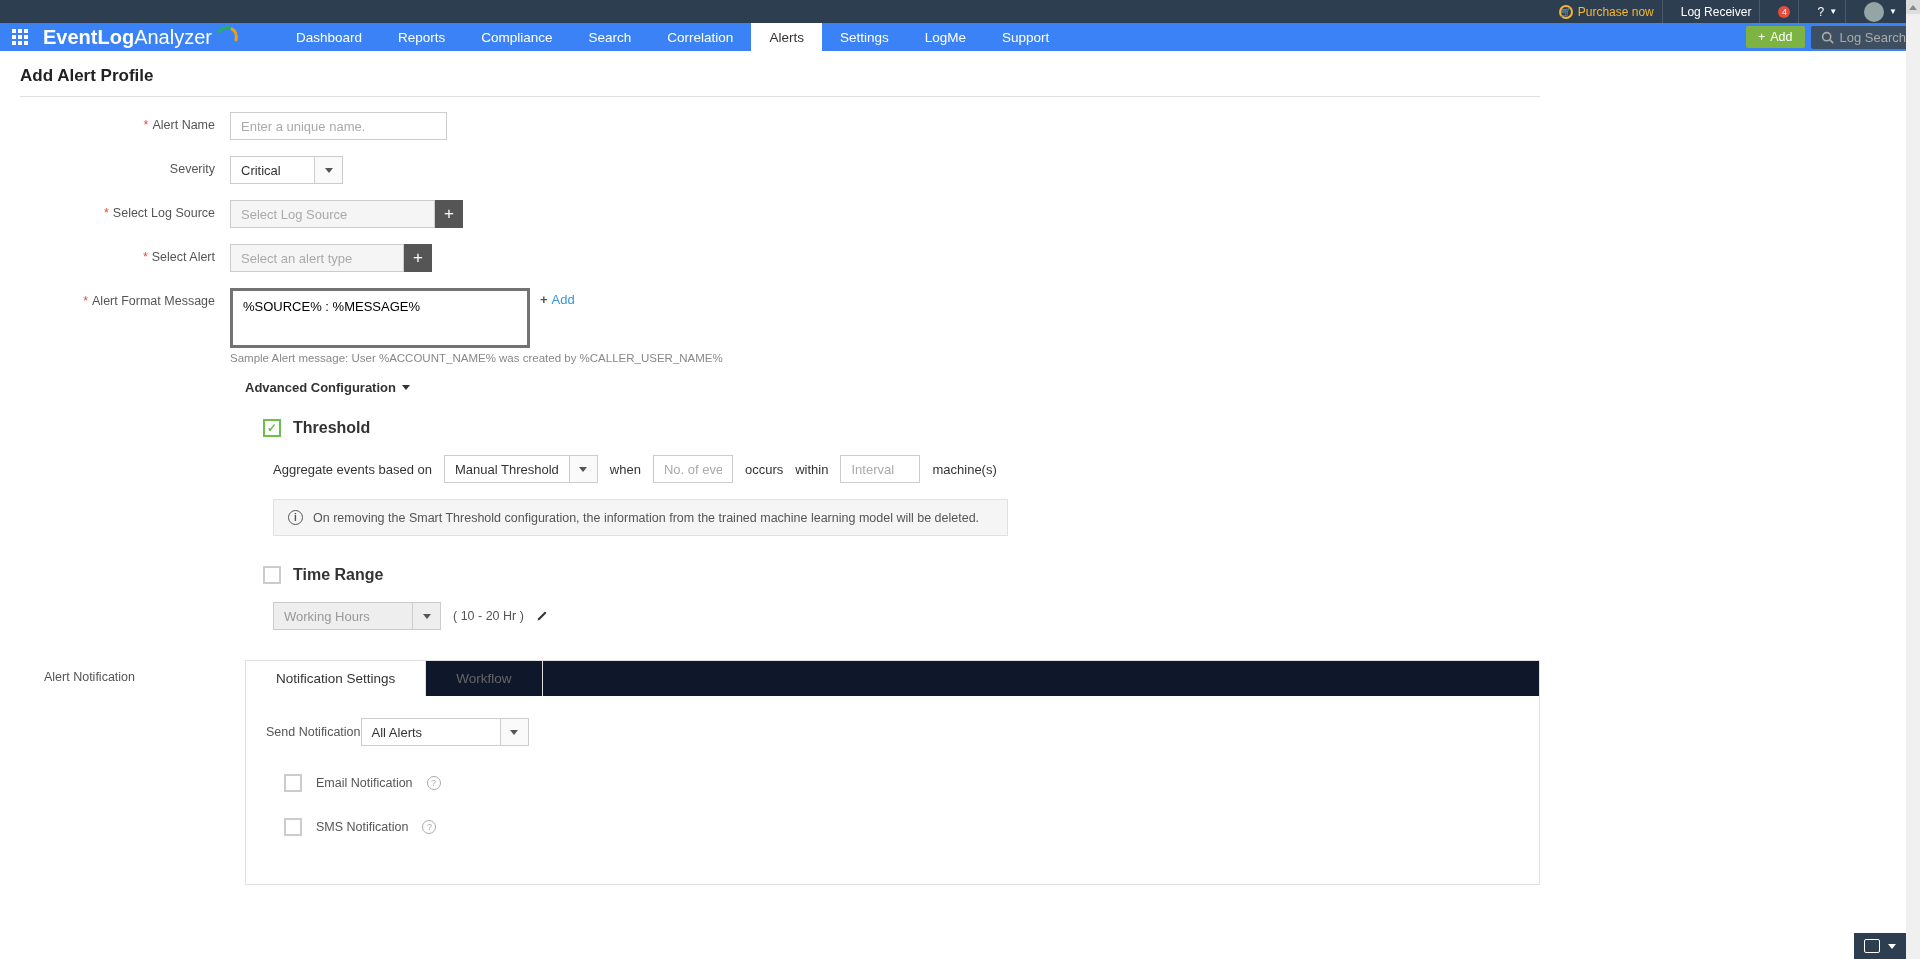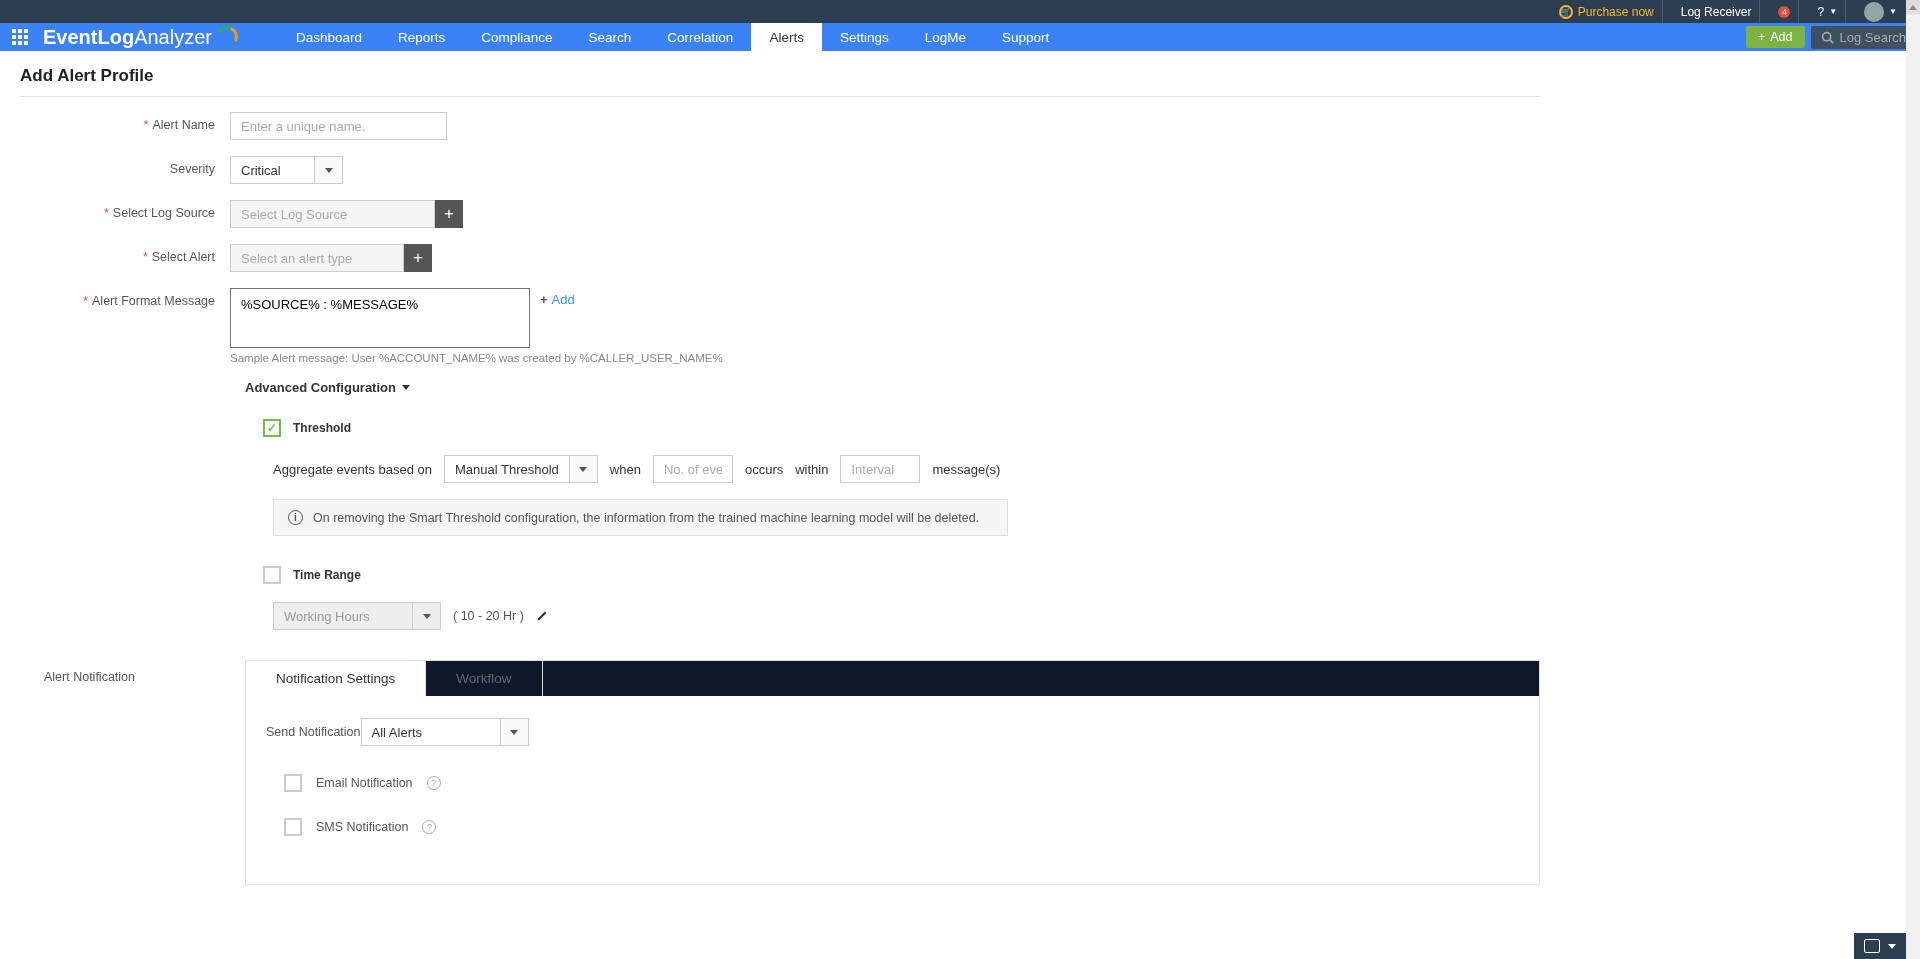--- a/index.html
+++ b/index.html
@@ -60,7 +60,7 @@
     
     .plus-btn { width: 28px; height: 28px; background: #555; color: #fff; display: flex; align-items: center; justify-content: center; font-size: 17px; cursor: pointer; }
     
-    textarea.msg-box { width: 300px; height: 60px; border: 1px solid #737373; padding: 8px 10px; font-size: 13px; font-family: inherit; resize: none; outline: none; }
+    textarea.msg-box { width: 300px; height: 60px; border: 3px solid #737373; padding: 8px 10px; font-size: 13px; font-family: inherit; resize: none; outline: none; }
     .hint-text { font-size: 11.5px; color: #888; margin-top: 4px; }
     .add-link { color: #3498db; font-size: 13px; cursor: pointer; display: flex; align-items: center; gap: 4px; }
     .add-link .plus { font-size: 13px; color: #555; font-weight: bold; }

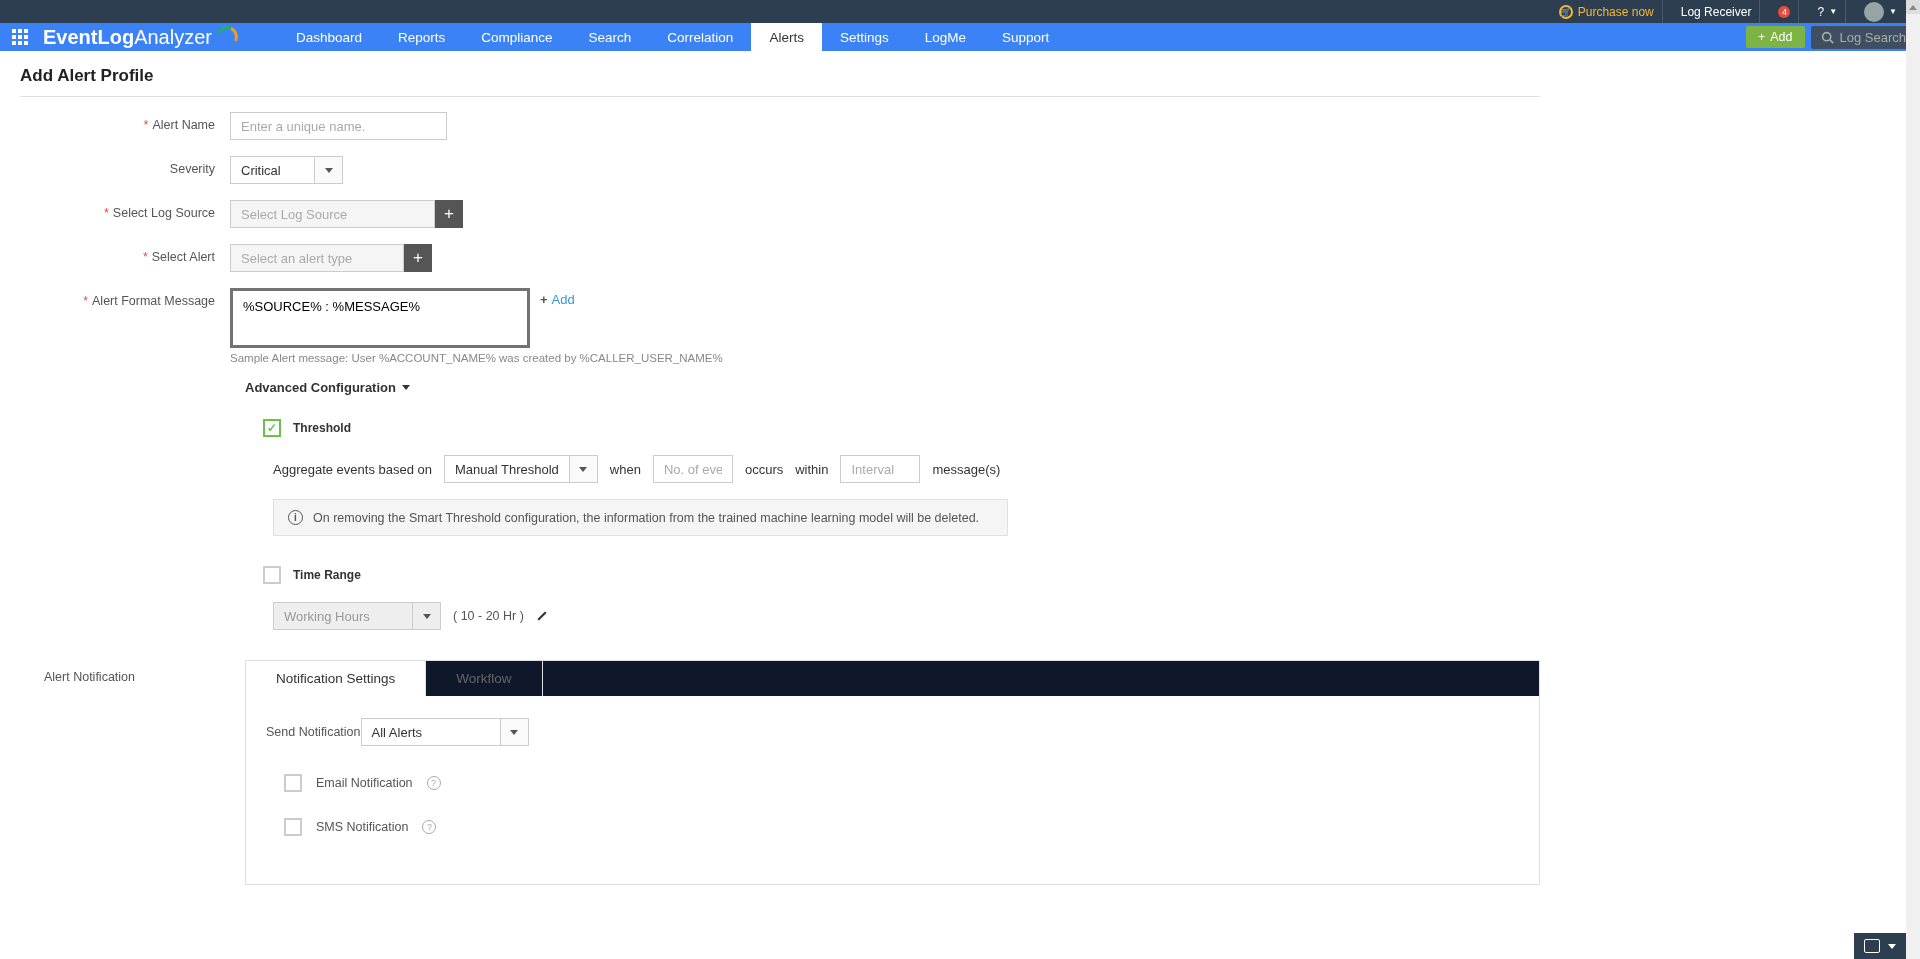--- a/index.html
+++ b/index.html
@@ -75,7 +75,7 @@
     .checkbox { width: 18px; height: 18px; border: 2px solid #6cc04a; display: flex; align-items: center; justify-content: center; cursor: pointer; }
     .checkbox.checked::after { content: '✓'; color: #6cc04a; font-size: 12px; font-weight: bold; }
     .checkbox.unchecked { border-color: #ccc; }
-    .checkbox-label { font-size: 12px; font-weight: 700; }
+    .checkbox-label { font-size: 16px; font-weight: 700; }
     
     .threshold-row { display: flex; align-items: center; gap: 12px; font-size: 13px; margin-left: 10px; margin-bottom: 16px; }
     .threshold-row .select-value { min-width: 120px; }

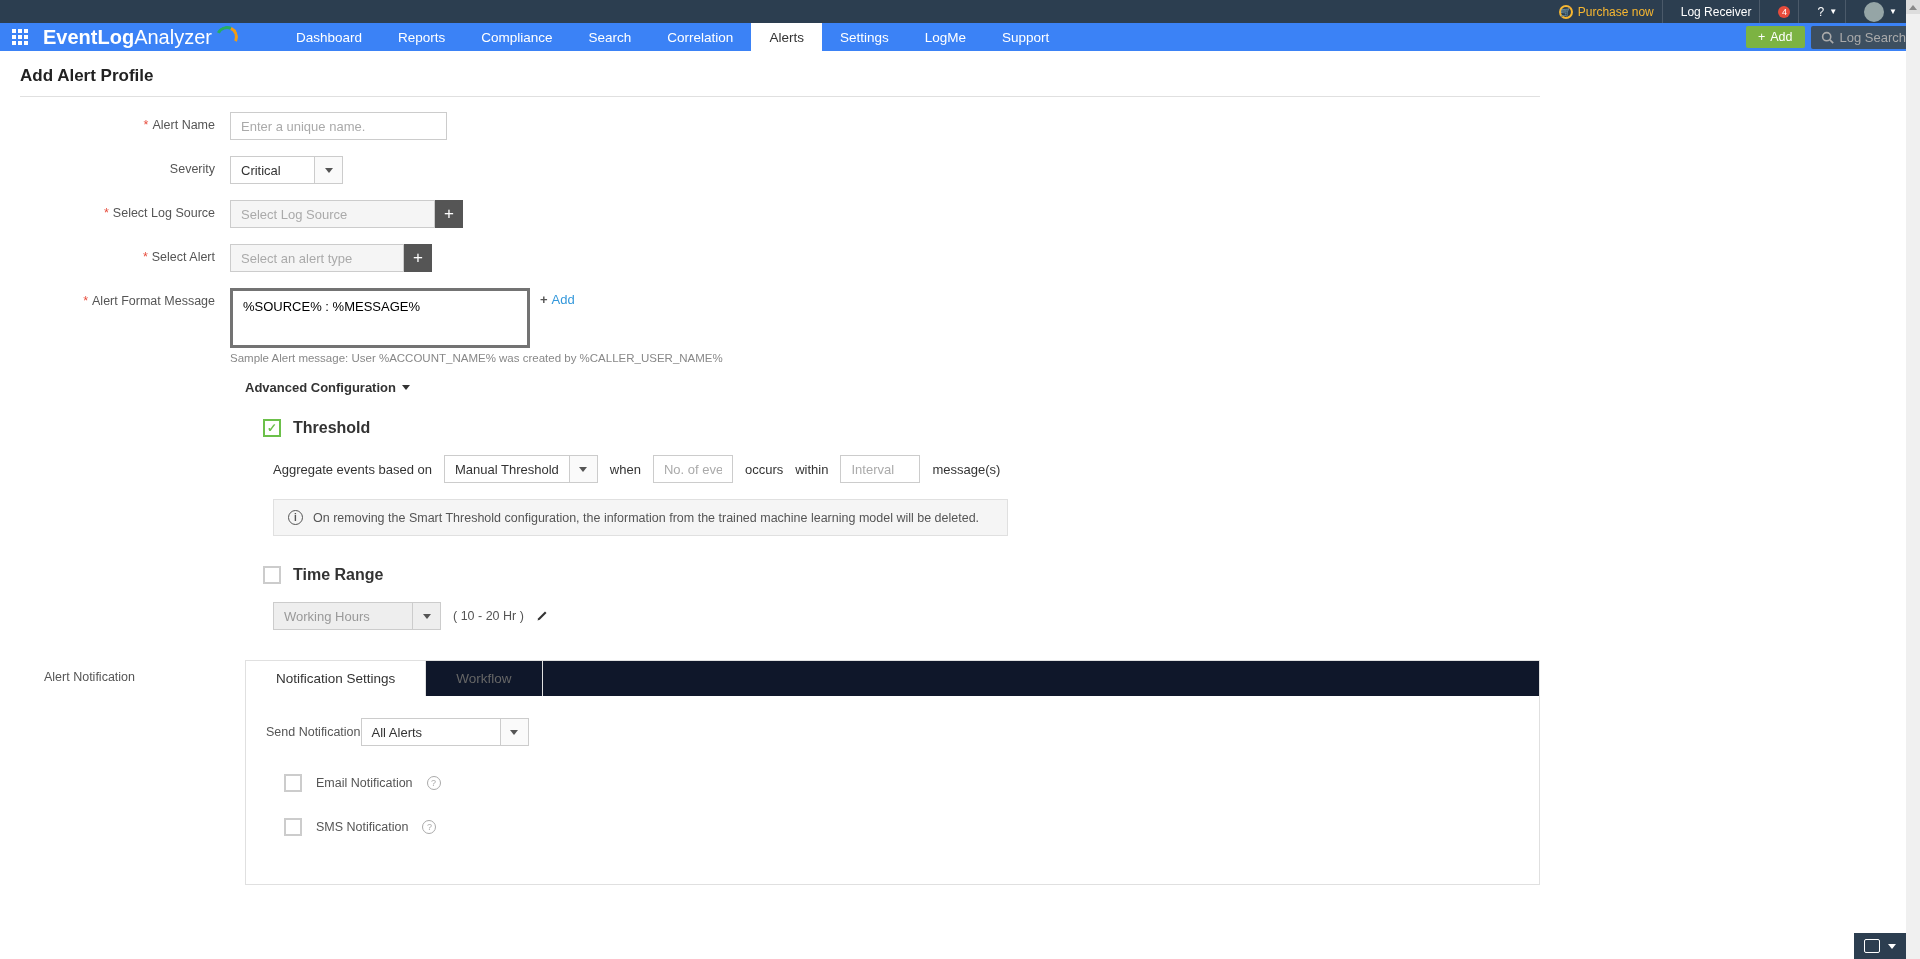--- a/index.html
+++ b/index.html
@@ -264,7 +264,7 @@
         <span>occurs</span>
         <span>within</span>
         <input type="text" class="text-input w80" placeholder="Interval" style="">
-        <span>message(s)</span>
+        <span>machine(s)</span>
       </div>
 
       <div class="info-box">

